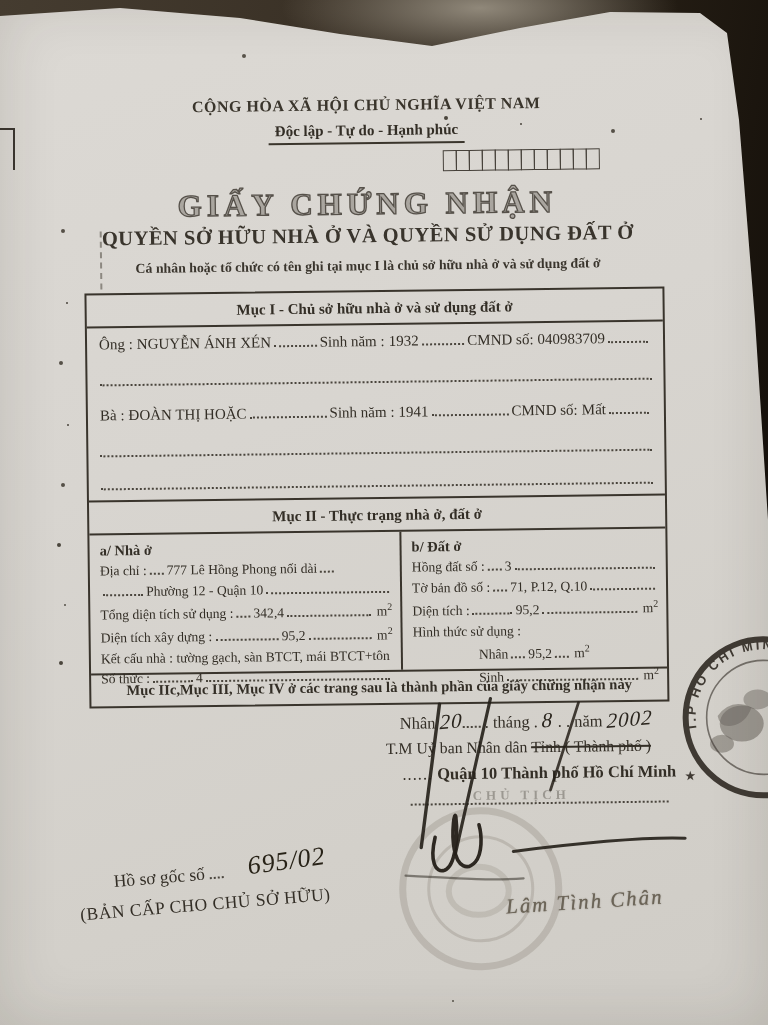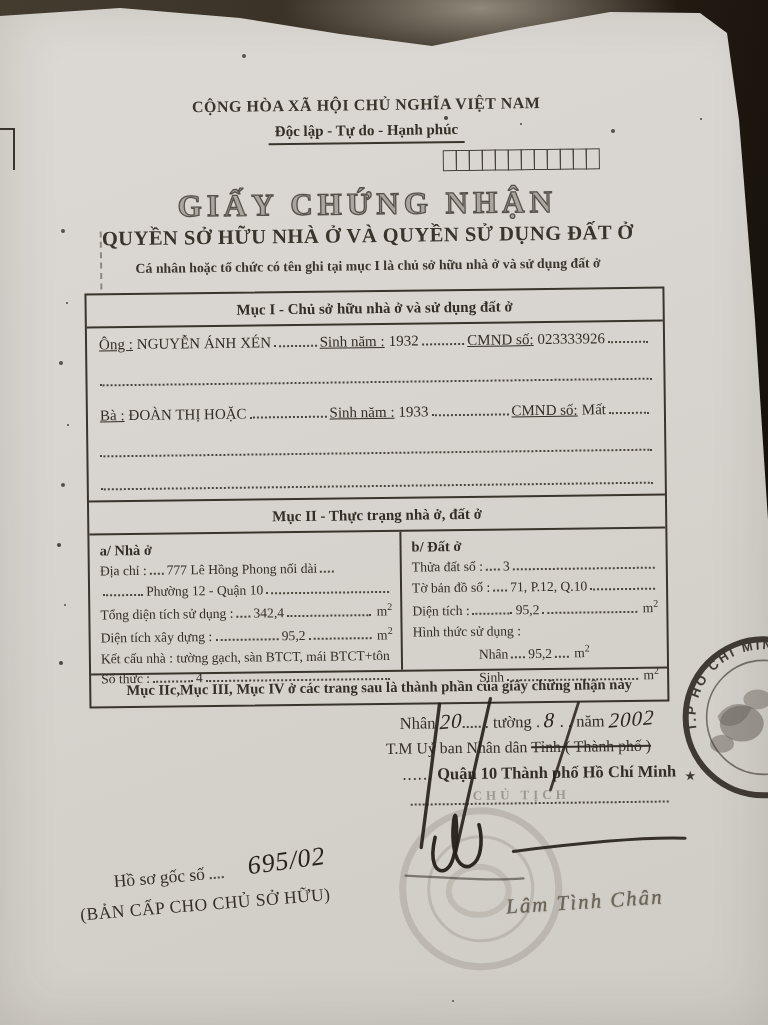--- a/index.html
+++ b/index.html
@@ -33,7 +33,7 @@
   .th{border-bottom:2px solid #39342c;text-align:center;font-weight:bold;padding:8px 4px 6px;font-size:15px;}
   .sec1{height:156px;padding:6px 12px 10px;display:flex;flex-direction:column;justify-content:space-between;}
   .fline{display:flex;align-items:baseline;white-space:nowrap;font-size:15px;}
-  .fline .lb{margin-right:4px;text-decoration:underline;}
+  .fline .lb{margin-right:4px;}
   .dots{flex:1;border-bottom:2px dotted #4a453d;height:13px;margin:0 3px;min-width:8px;}
   .dots.s{flex:0 0 14px;}
   .dots.m{flex:0 0 40px;}

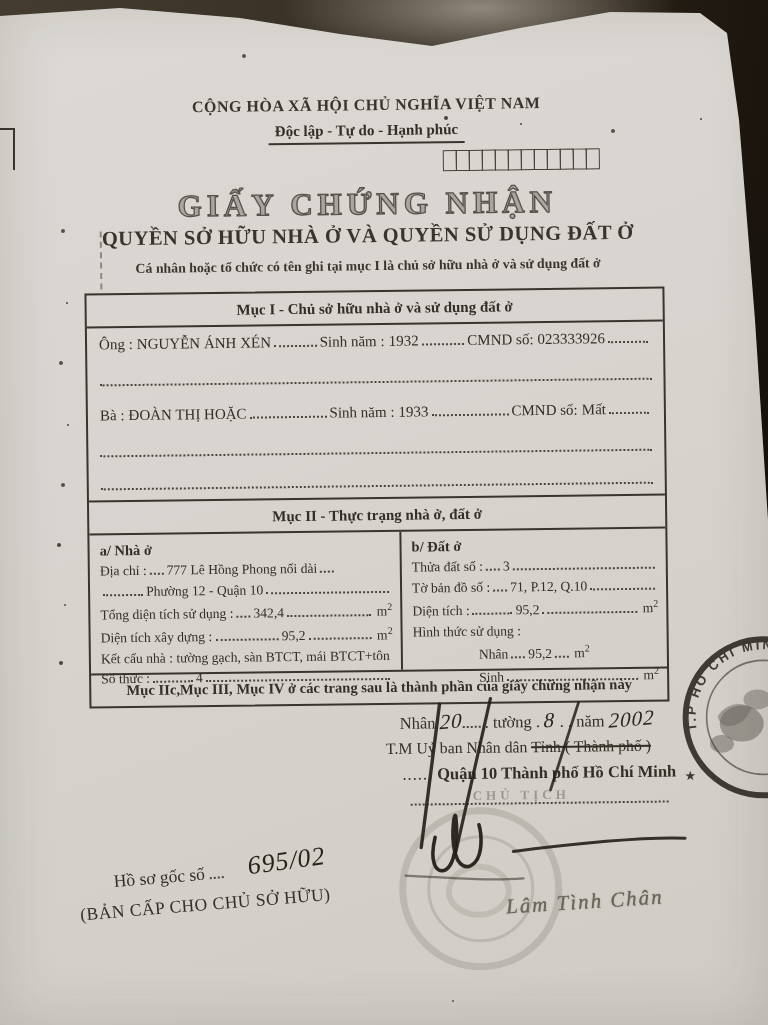--- a/index.html
+++ b/index.html
@@ -120,7 +120,7 @@
           <span>1932</span>
           <span class="dots"></span>
           <span class="lb">CMND số:</span>
-          <span>023333926</span>
+          <span>040983709</span>
           <span class="dots m"></span>
         </div>
         <div class="dotline"></div>

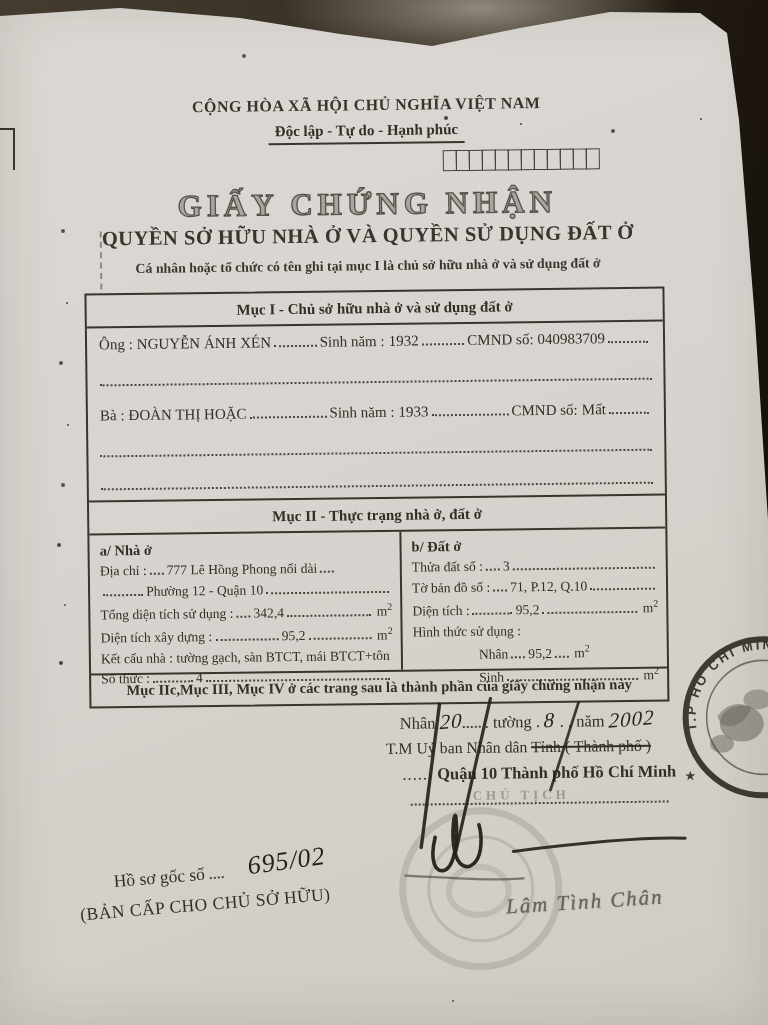--- a/index.html
+++ b/index.html
@@ -129,7 +129,7 @@
           <span>ĐOÀN THỊ HOẶC</span>
           <span class="dots"></span>
           <span class="lb">Sinh năm :</span>
-          <span>1933</span>
+          <span>1941</span>
           <span class="dots"></span>
           <span class="lb">CMND số:</span>
           <span>Mất</span>

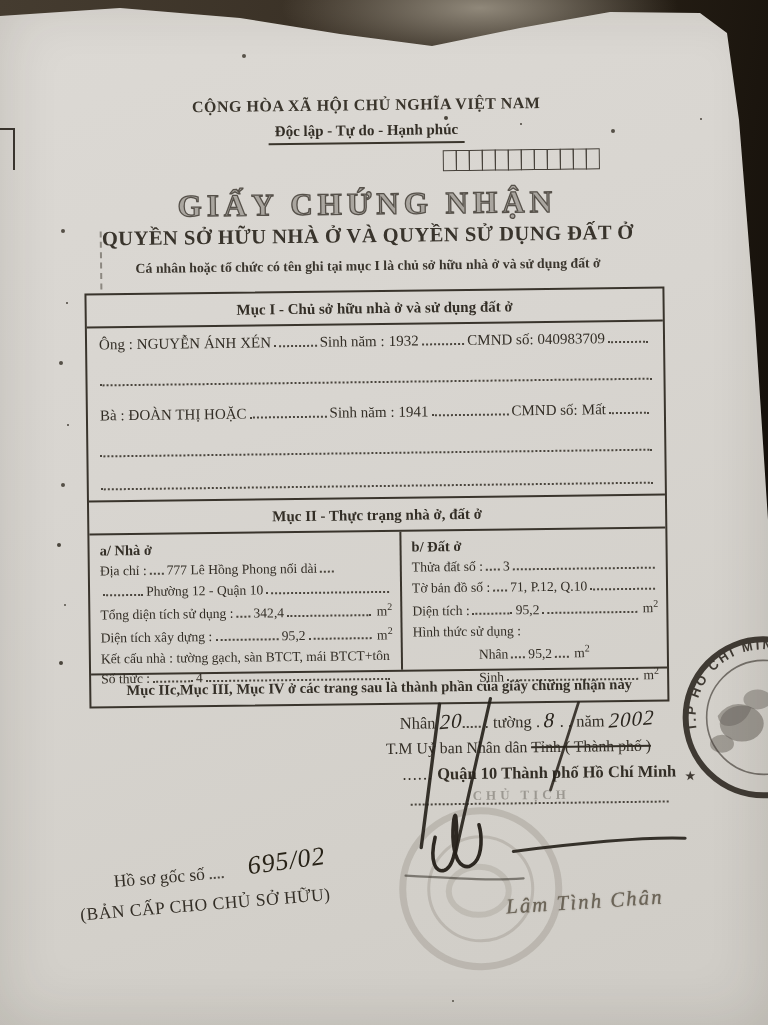--- a/index.html
+++ b/index.html
@@ -184,7 +184,7 @@
         <div class="colR">
           <div class="chead">b/ Đất ở</div>
           <div class="cline">
-            <span>Thửa đất số :</span>
+            <span>Hồng đất số :</span>
             <span class="dots s"></span>
             <span>3</span>
             <span class="dots"></span>

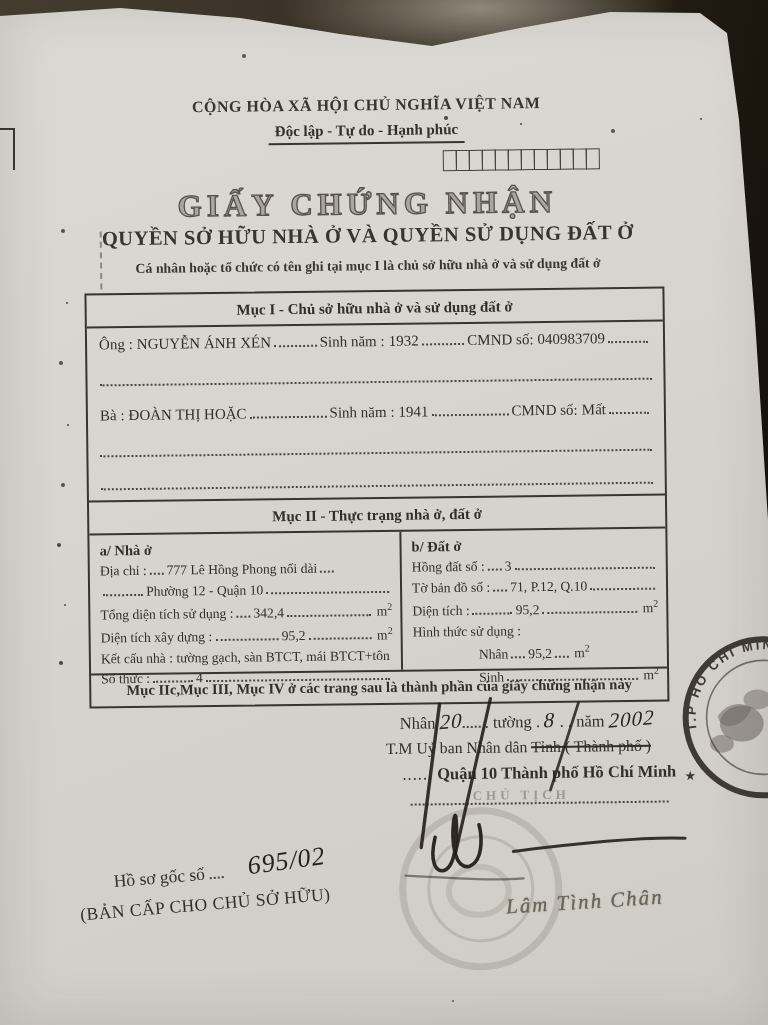--- a/index.html
+++ b/index.html
@@ -226,7 +226,7 @@
     <div class="dateline">
       <span>Nhân</span>
       <span class="hand">20</span><span class="dotgap"></span>
-      <span>. tường .</span>
+      <span>. tháng .</span>
       <span class="hand">8</span>
       <span>. . năm</span>
       <span class="hand">2002</span>

